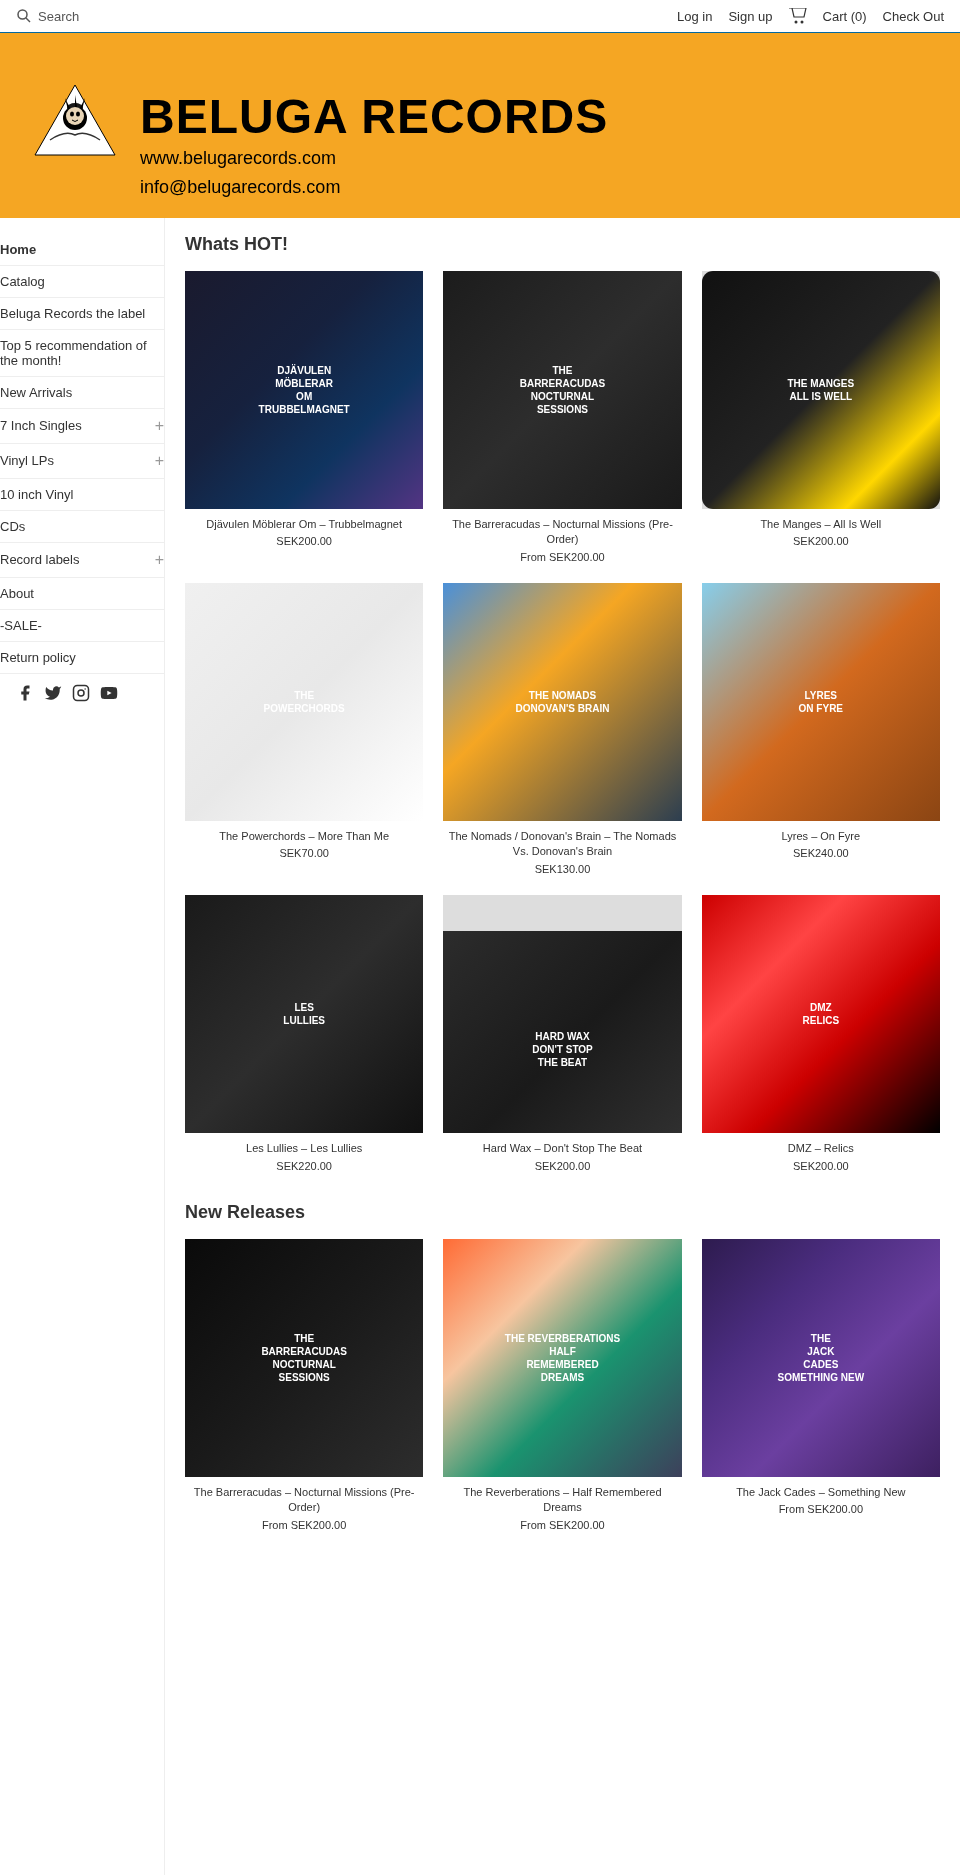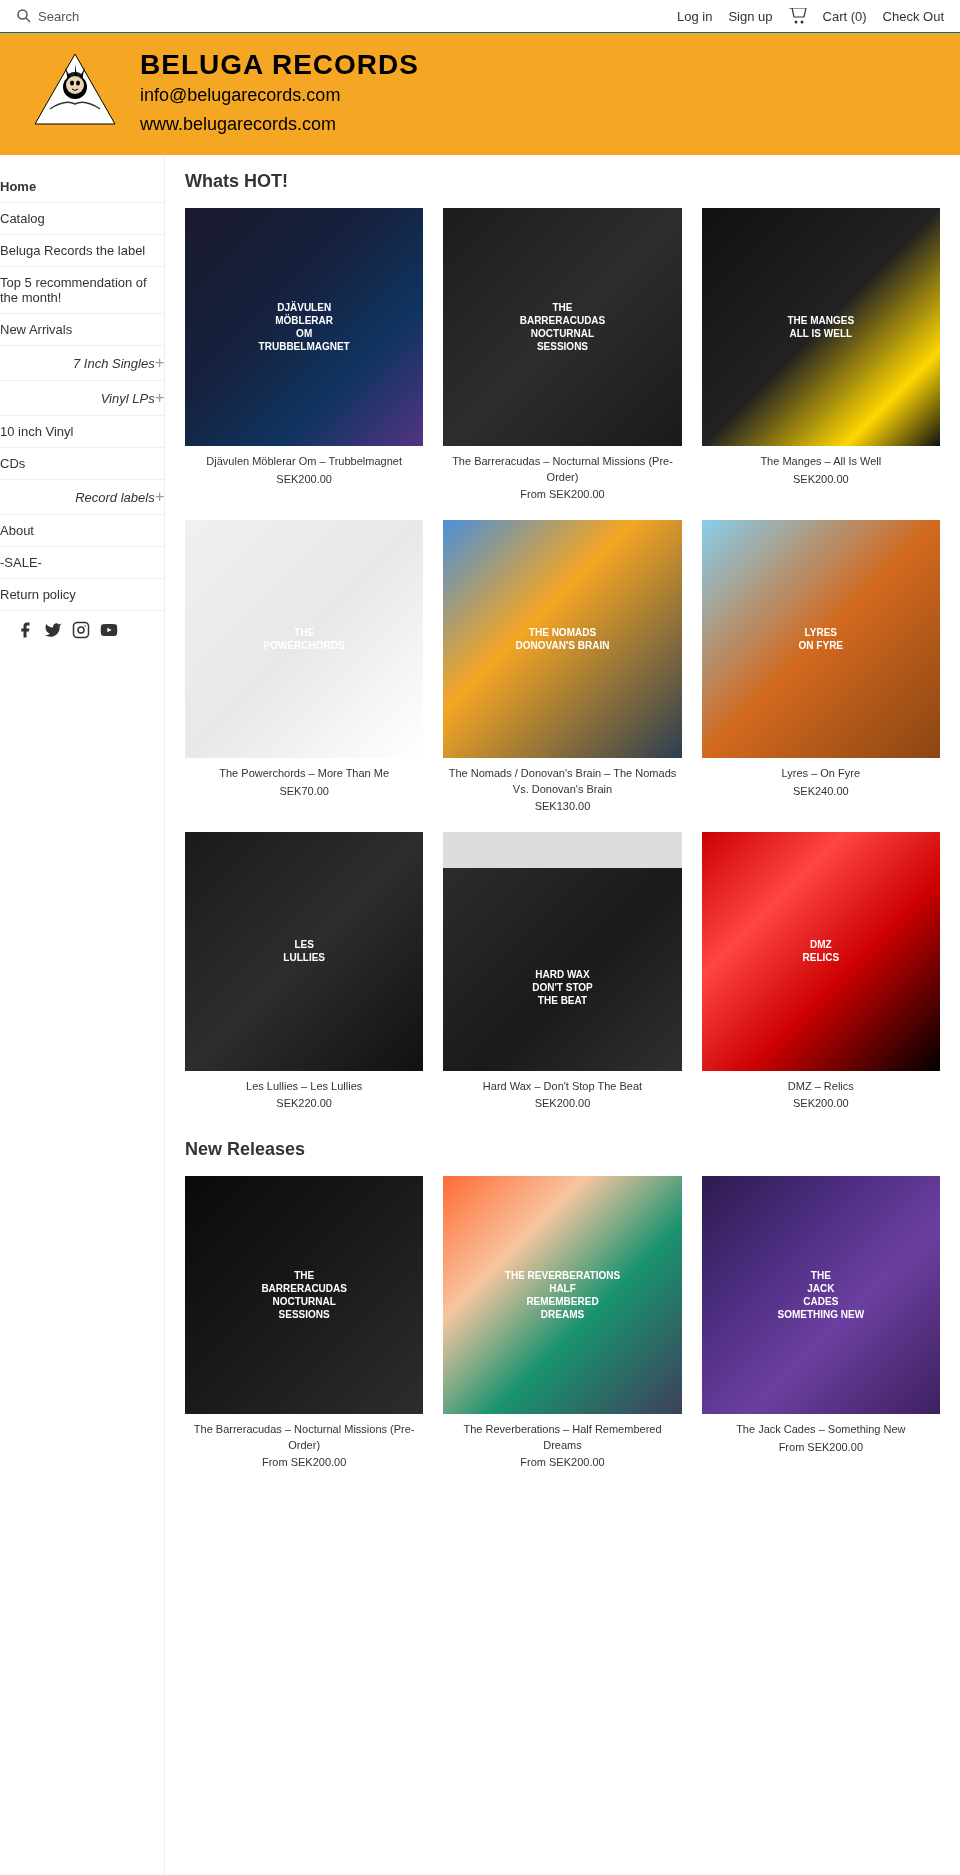--- a/index.html
+++ b/index.html
@@ -32,7 +32,7 @@
       width: 90px;
       height: 90px;
     }
-    .banner-text h1 { font-size: 28px; font-weight: 900; color: #000; letter-spacing: 1px; }
+    .banner-text h1 { font-size: 48px; font-weight: 900; color: #000; letter-spacing: 1px; margin-top: 40px; }
     .banner-text p { font-size: 18px; color: #000; line-height: 1.6; }
 
     

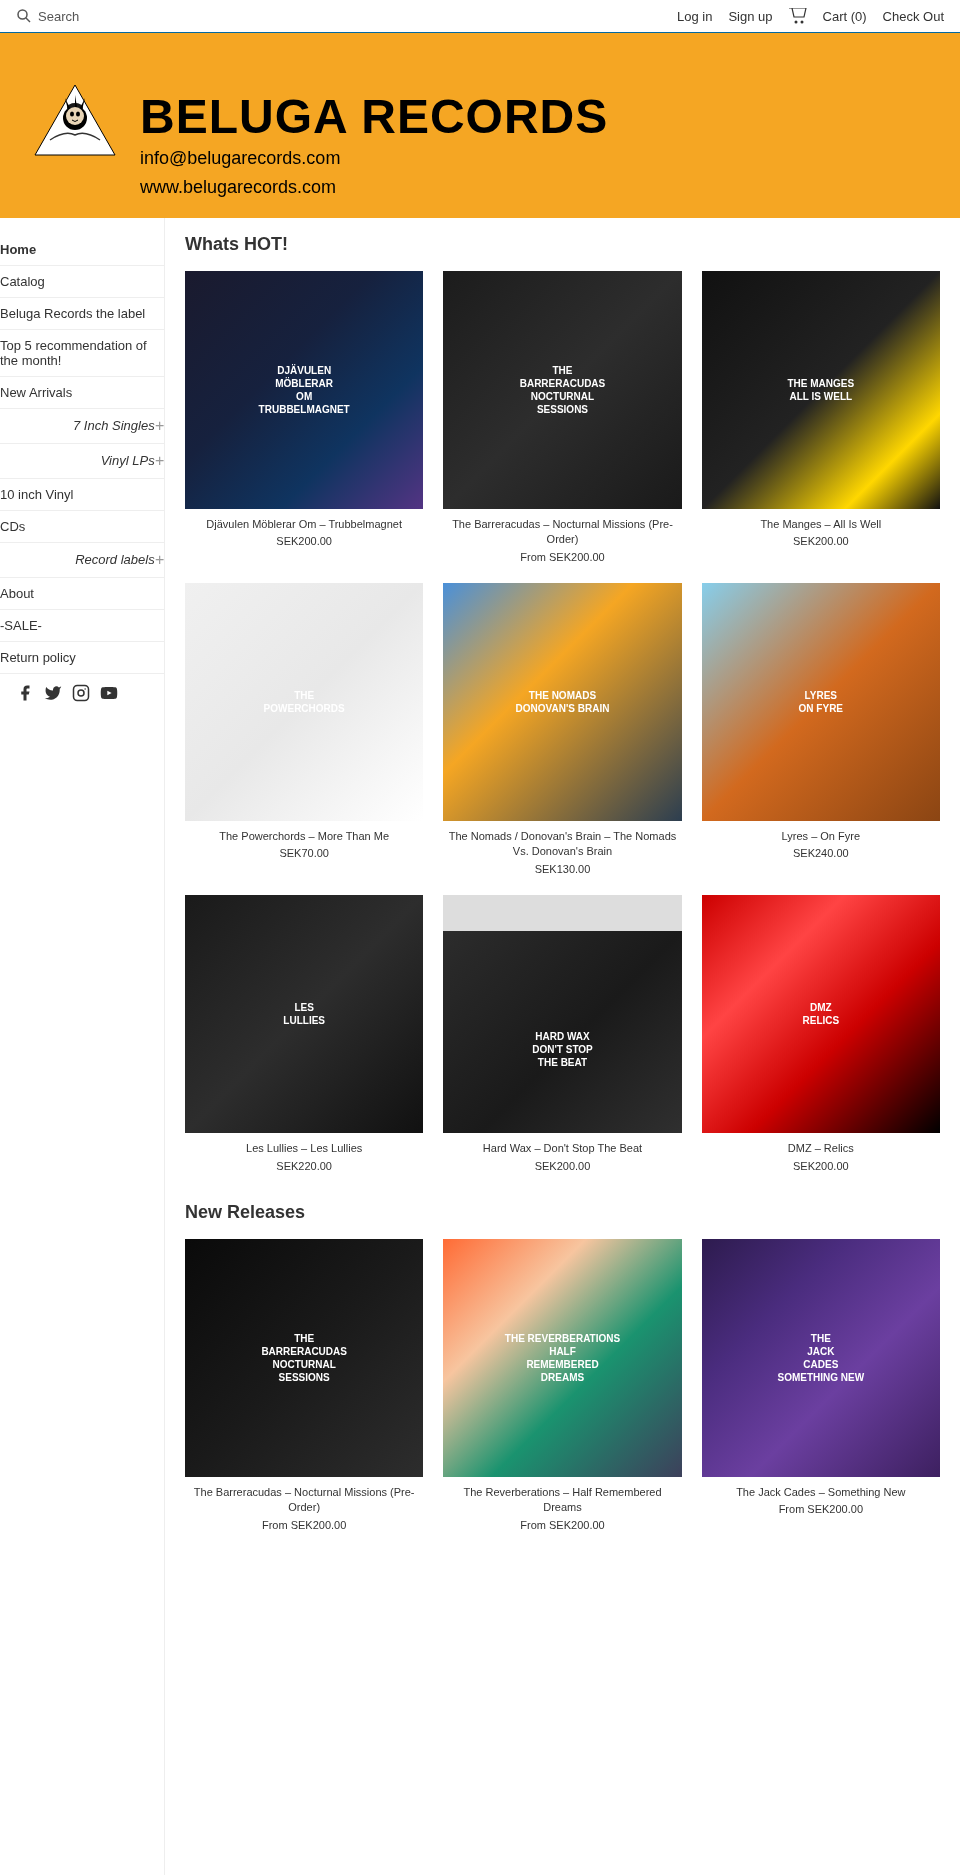--- a/index.html
+++ b/index.html
@@ -199,8 +199,8 @@
   </svg>
   <div class="banner-text">
     <h1>BELUGA RECORDS</h1>
+    <p>www.belugarecords.com</p>
     <p>info@belugarecords.com</p>
-    <p>www.belugarecords.com</p>
   </div>
 </div>
 

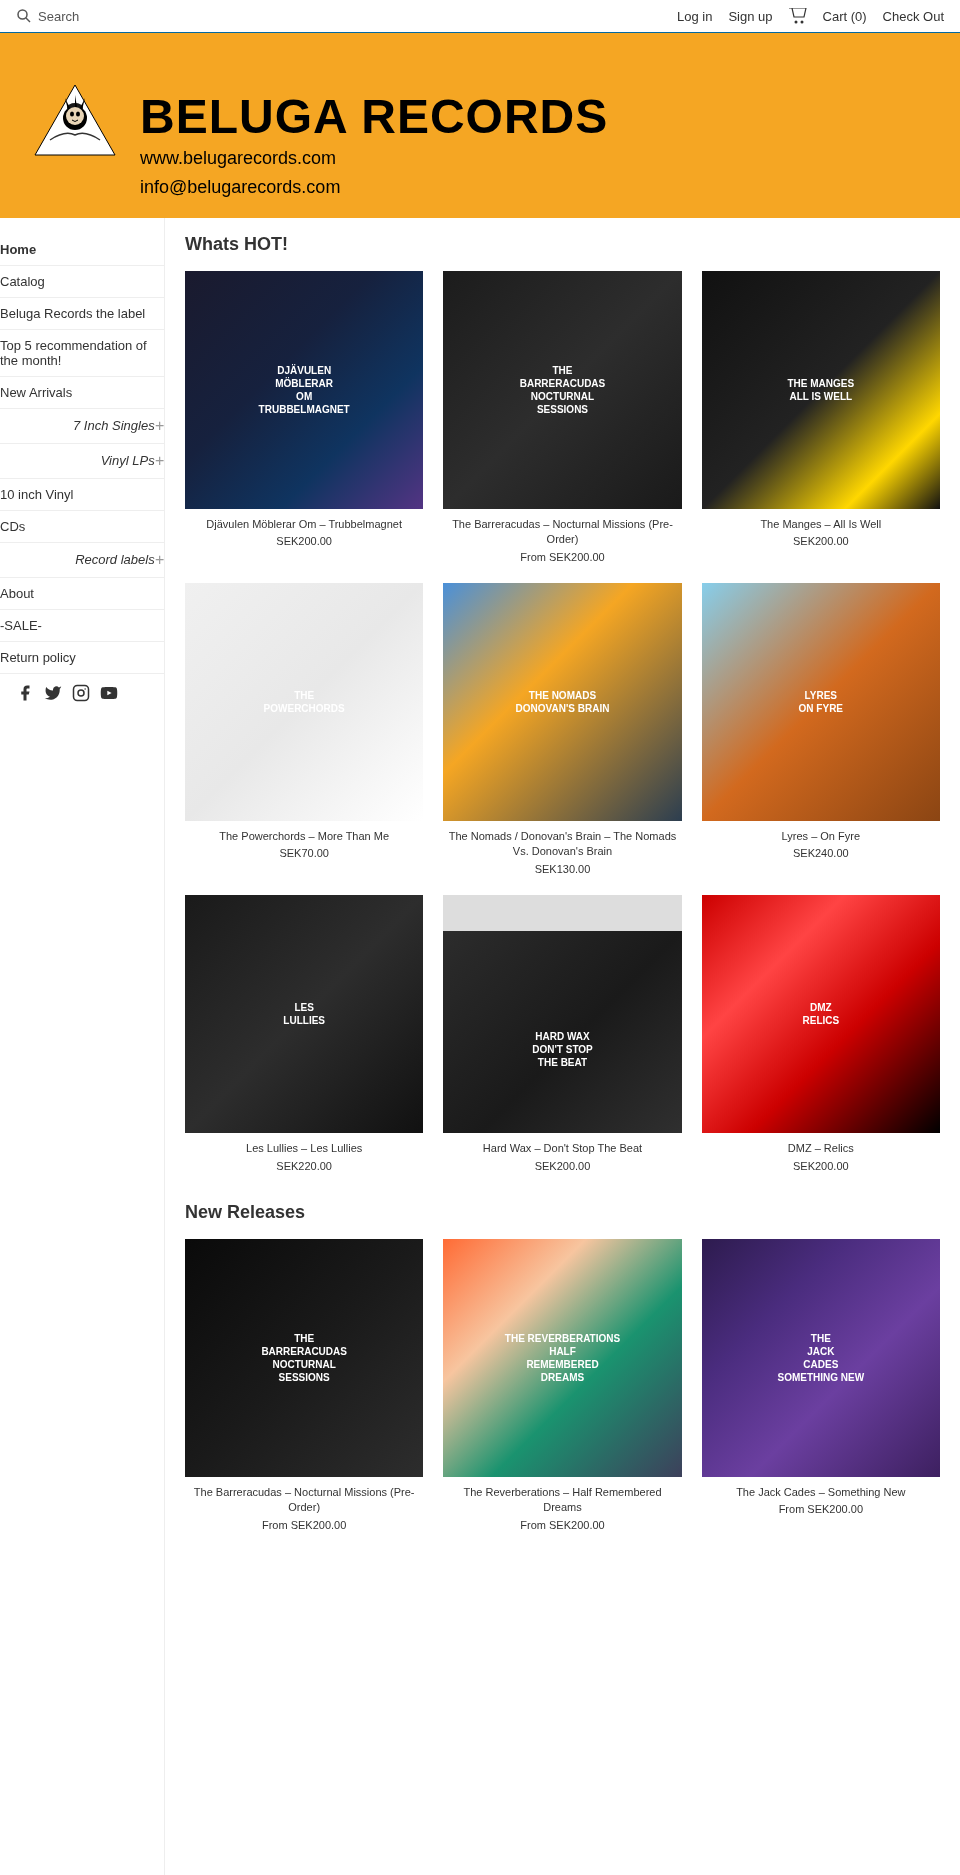--- a/index.html
+++ b/index.html
@@ -125,7 +125,7 @@
     
     .album-djävulen { background: linear-gradient(135deg, #1a1a2e 0%, #16213e 40%, #0f3460 70%, #533483 100%); }
     .album-barreracudas1 { background: linear-gradient(135deg, #1c1c1c 0%, #2d2d2d 50%, #1a1a1a 100%); }
-    .album-manges { background: linear-gradient(135deg, #111 0%, #222 50%, #ffd700 80%, #111 100%); }
+    .album-manges { background: linear-gradient(135deg, #111 0%, #222 50%, #ffd700 80%, #111 100%); border-radius: 11px; }
     .album-powerchords { background: linear-gradient(135deg, #f0f0f0 0%, #e8e8e8 50%, #fff 100%); }
     .album-nomads { background: linear-gradient(135deg, #4a90d9 0%, #f5a623 40%, #2c3e50 100%); }
     .album-lyres { background: linear-gradient(135deg, #87ceeb 0%, #d2691e 50%, #8b4513 100%); }

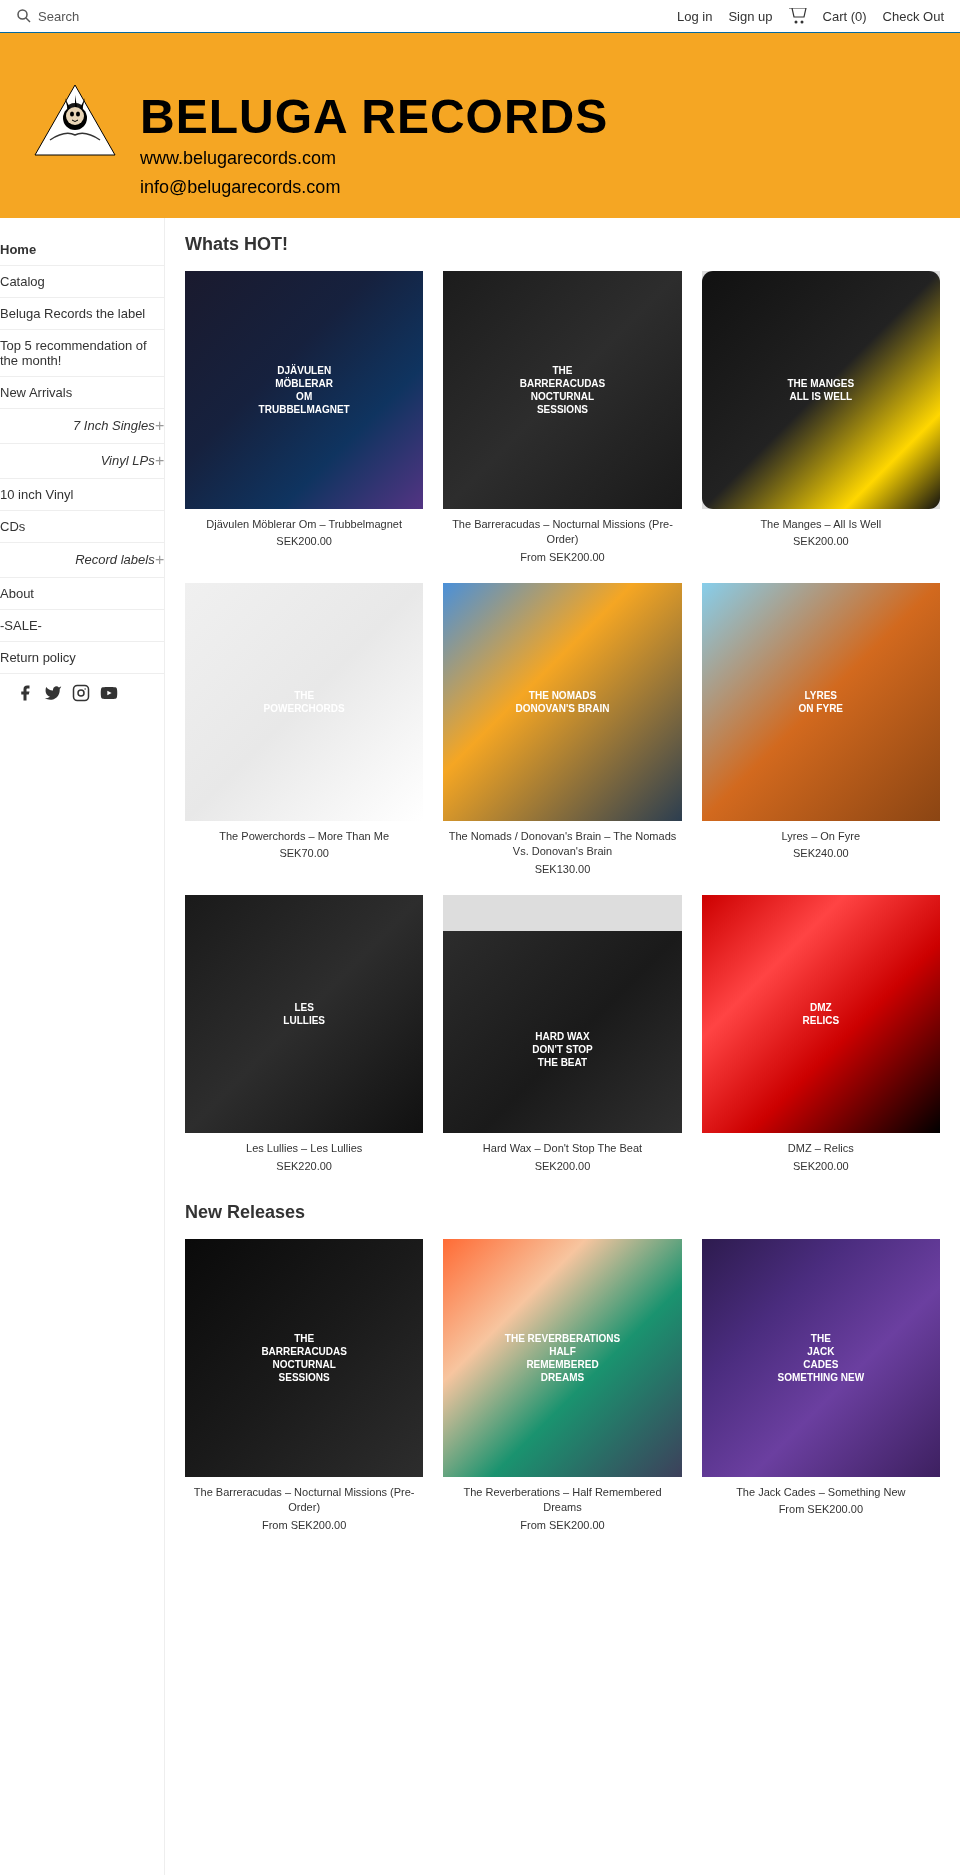--- a/index.html
+++ b/index.html
@@ -62,9 +62,8 @@
     .sidebar-item.active { font-weight: bold; }
     .sidebar-item-with-plus {
       display: flex;
-      justify-content: flex-end;
-      align-items: center;
-      font-style: italic;
+      justify-content: space-between;
+      align-items: center;
     }
     .sidebar-social {
       display: flex;

